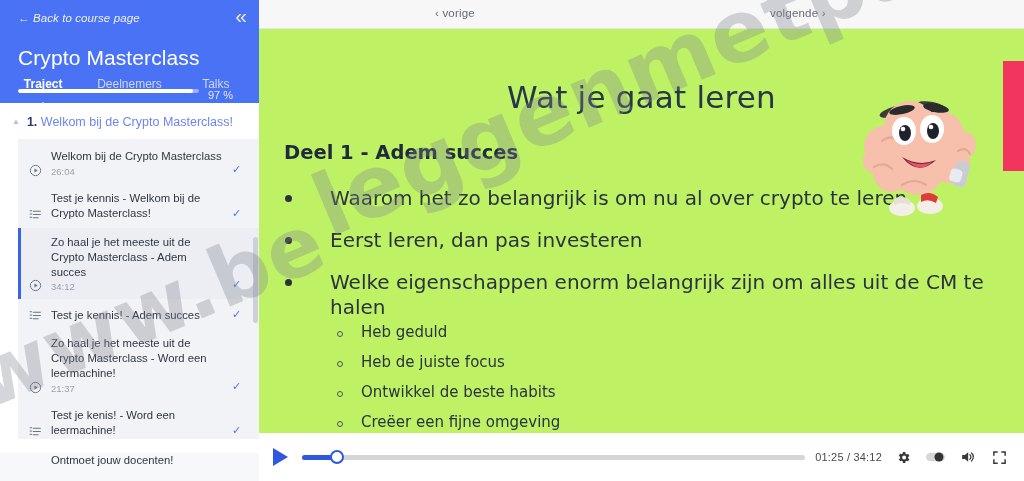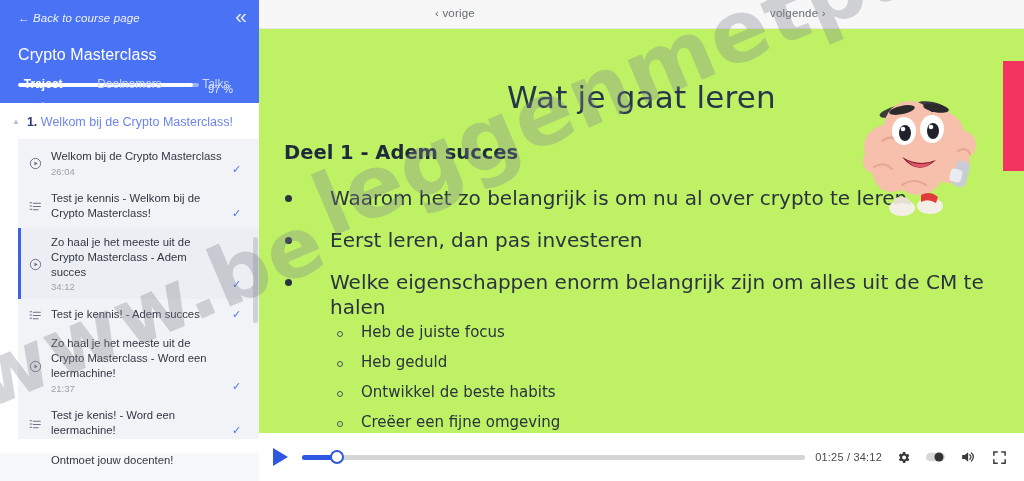--- a/index.html
+++ b/index.html
@@ -36,7 +36,7 @@
     font-size: 21px; color: #e8ecfd; line-height: 1; cursor: pointer;
   }
   .course-title {
-    margin-top: 22px; font-size: 16px; font-weight: 400;
+    margin-top: 22px; font-size: 21px; font-weight: 400;
     color: #ffffff; letter-spacing: .1px;
   }
   .prog-row { display: flex; margin-top: 19px; gap: 9px; }

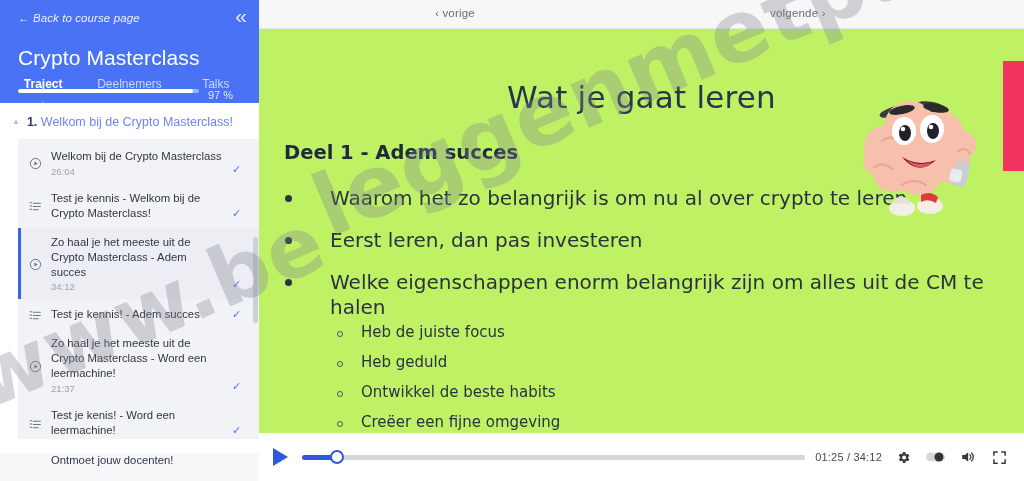--- a/index.html
+++ b/index.html
@@ -77,7 +77,7 @@
     height: 300px; padding-top: 3px; position: relative;
   }
   .lesson {
-    display: flex; align-items: center; gap: 8px;
+    display: flex; align-items: flex-end; gap: 8px;
     padding: 7px 14px 7px 10px; position: relative; cursor: pointer;
     min-height: 30px;
   }

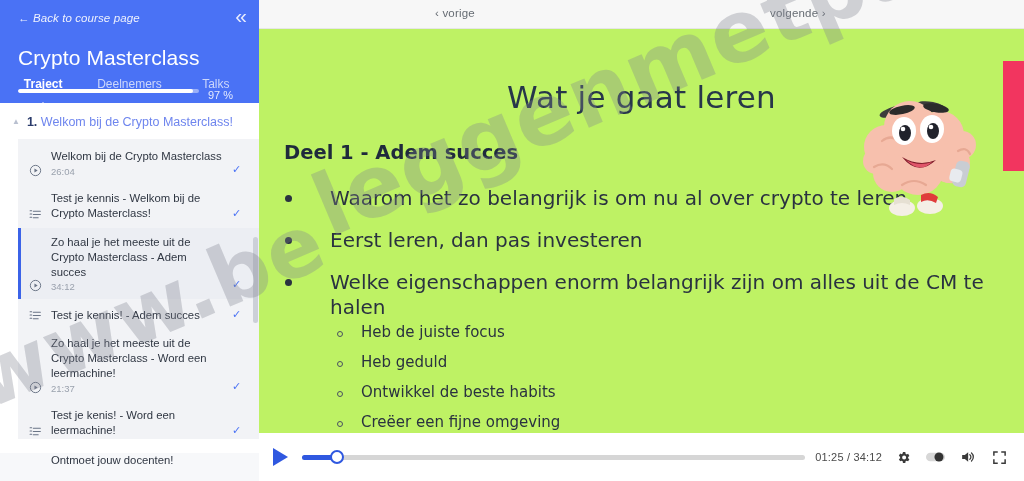--- a/index.html
+++ b/index.html
@@ -365,11 +365,11 @@
       <div class="subbullets" id="subBulletList">
           <div class="subbullet">
             <span class="odot"></span>
-            <span class="stxt">Heb de juiste focus</span>
+            <span class="stxt">Heb geduld</span>
           </div>
           <div class="subbullet">
             <span class="odot"></span>
-            <span class="stxt">Heb geduld</span>
+            <span class="stxt">Heb de juiste focus</span>
           </div>
           <div class="subbullet">
             <span class="odot"></span>

